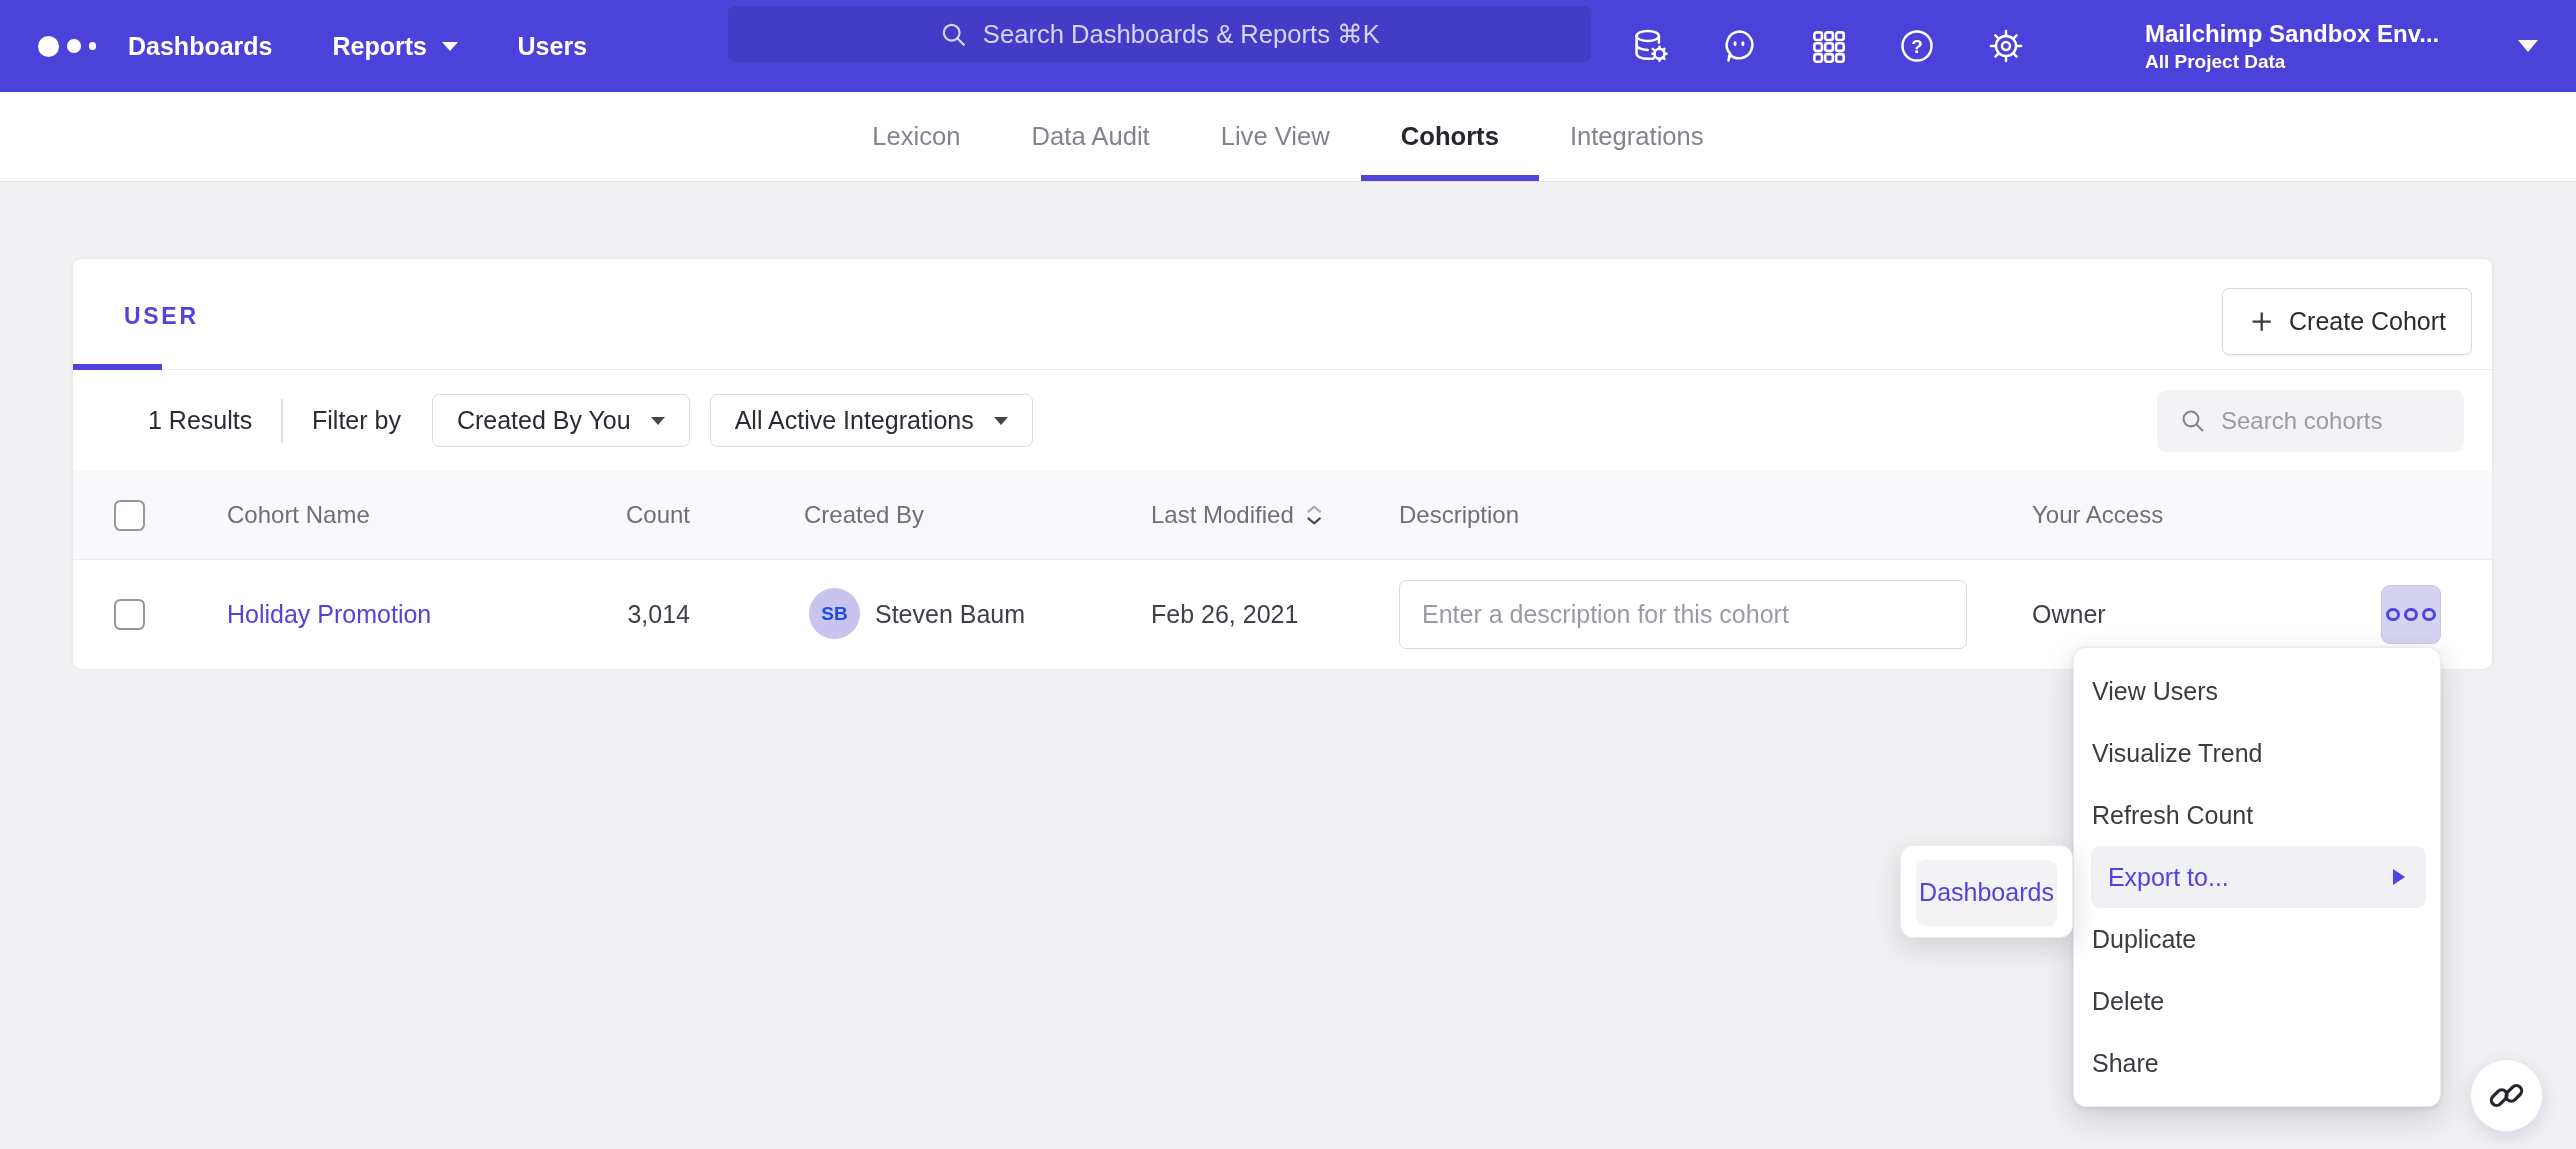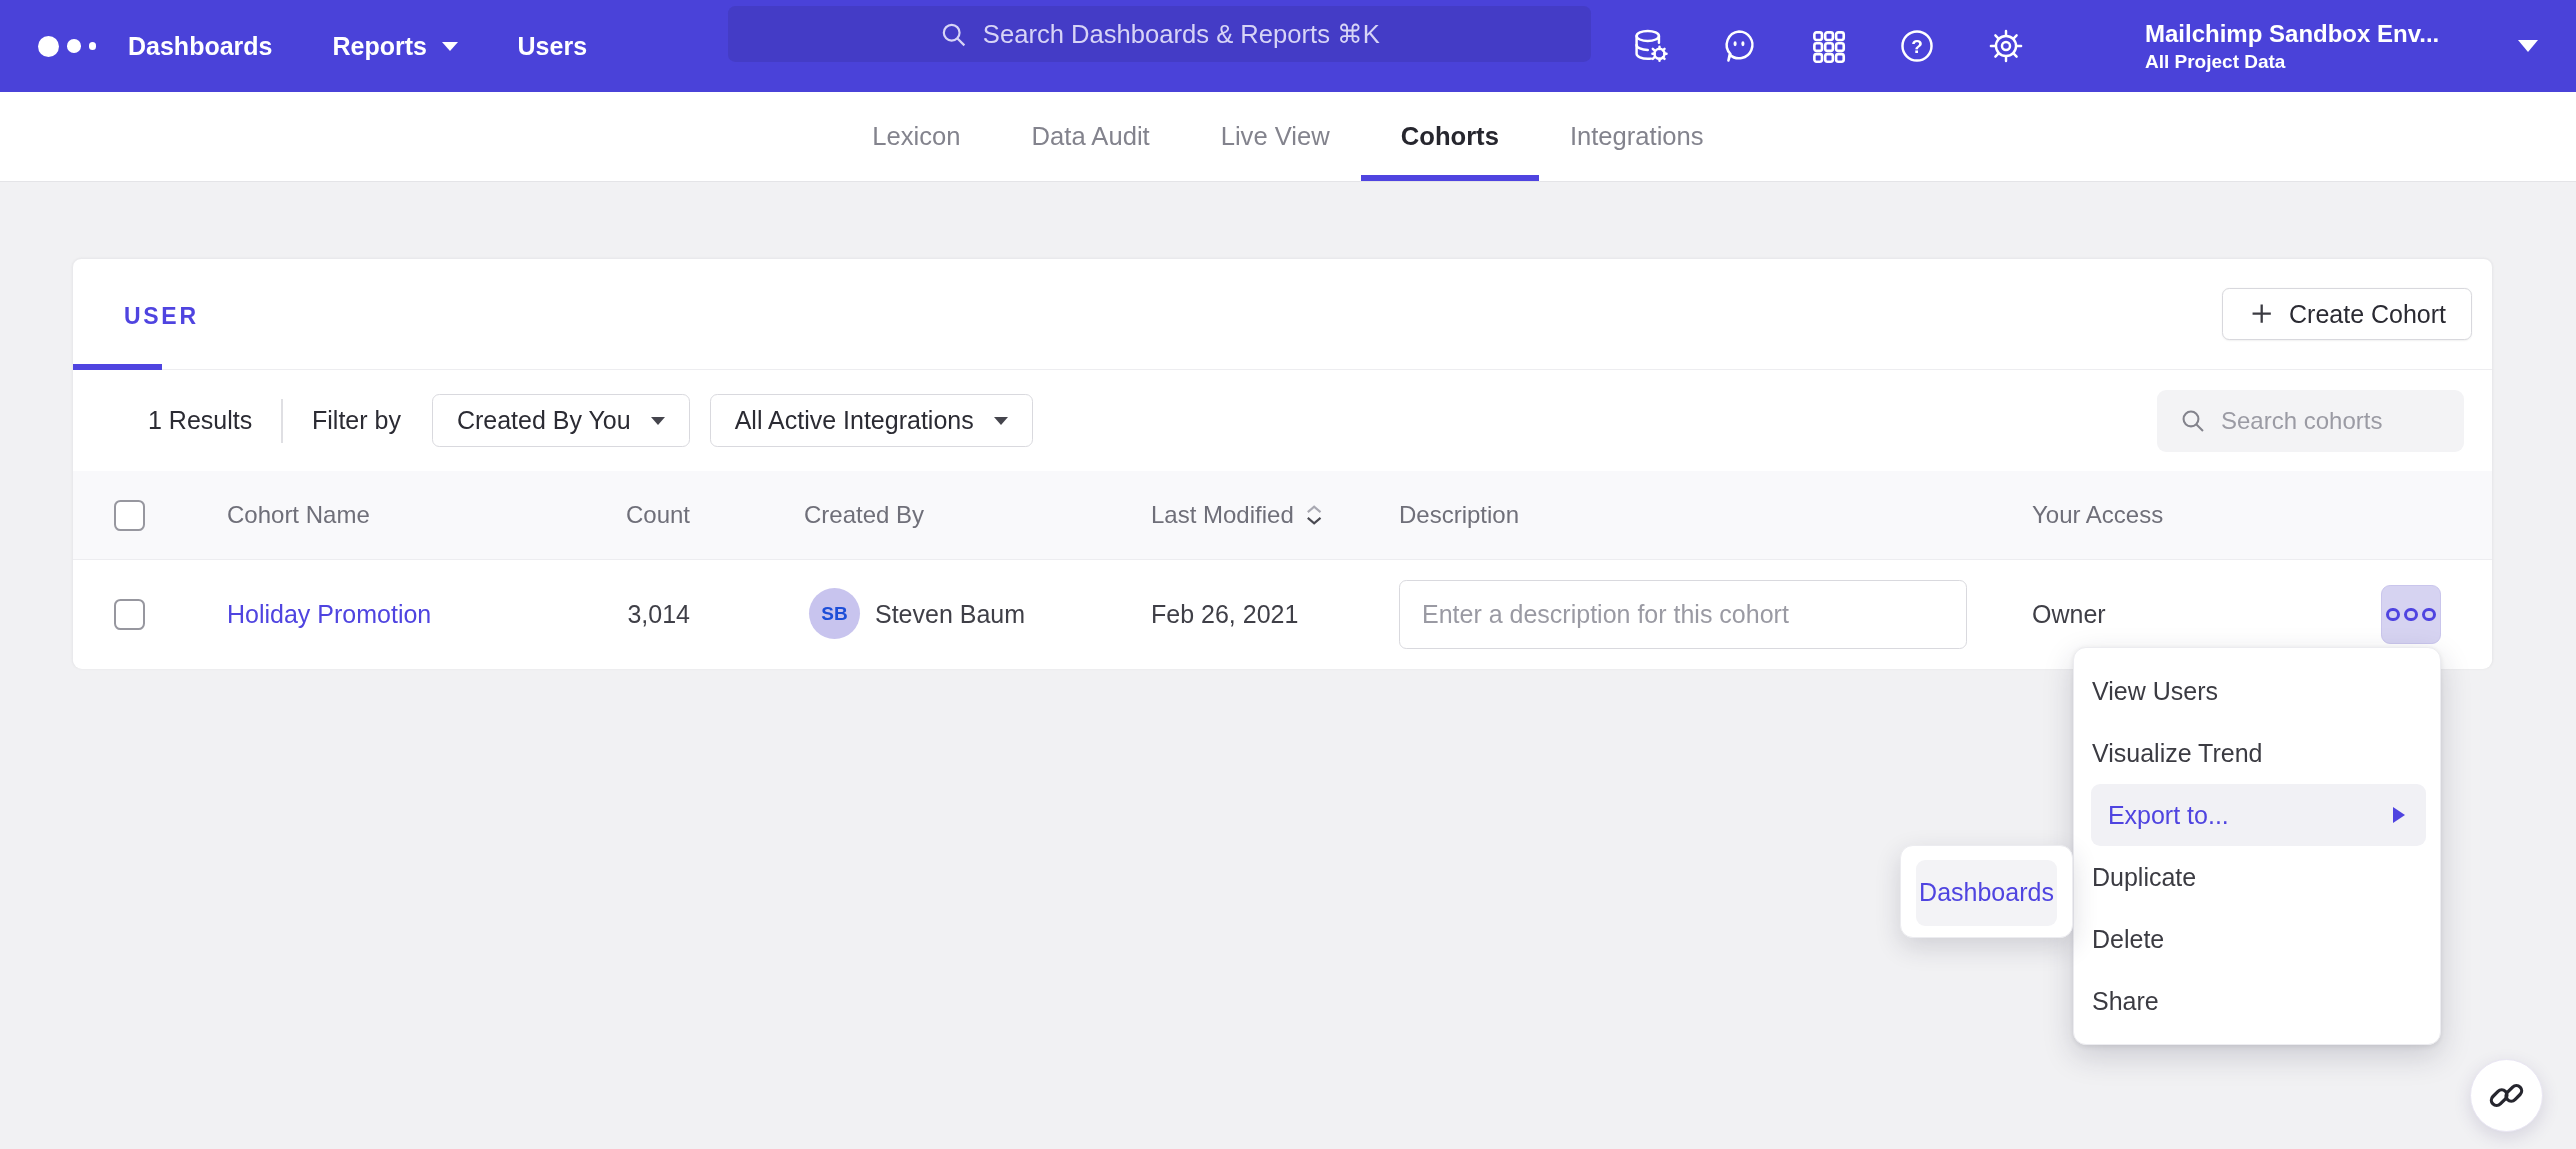--- a/index.html
+++ b/index.html
@@ -40,7 +40,7 @@
   .card-tabbar{position:relative;height:111px;border-bottom:0.9px solid var(--divider)}
   .user-tab{position:absolute;left:51px;top:44px;color:var(--accent);font-size:23px;font-weight:700;letter-spacing:2.7px;cursor:pointer}
   .user-underline{position:absolute;left:0;bottom:-0.9px;width:89px;height:5.5px;background:var(--accent)}
-  .create-btn{position:absolute;left:2149px;top:29px;width:250px;height:52px;border:0.9px solid #d8d8dd;border-radius:7.3px;background:#fff;display:flex;align-items:center;justify-content:center;gap:13.7px;font-size:25px;color:#2b2b33;box-shadow:0 0.9px 1.8px rgba(0,0,0,.06);cursor:pointer}
+  .create-btn{position:absolute;left:2149px;top:29px;width:250px;height:67px;border:0.9px solid #d8d8dd;border-radius:7.3px;background:#fff;display:flex;align-items:center;justify-content:center;gap:13.7px;font-size:25px;color:#2b2b33;box-shadow:0 0.9px 1.8px rgba(0,0,0,.06);cursor:pointer}
   .create-btn svg{stroke:#3b3b42}
 
   .filterbar{position:relative;height:101px;display:flex;align-items:center;padding-left:75px}

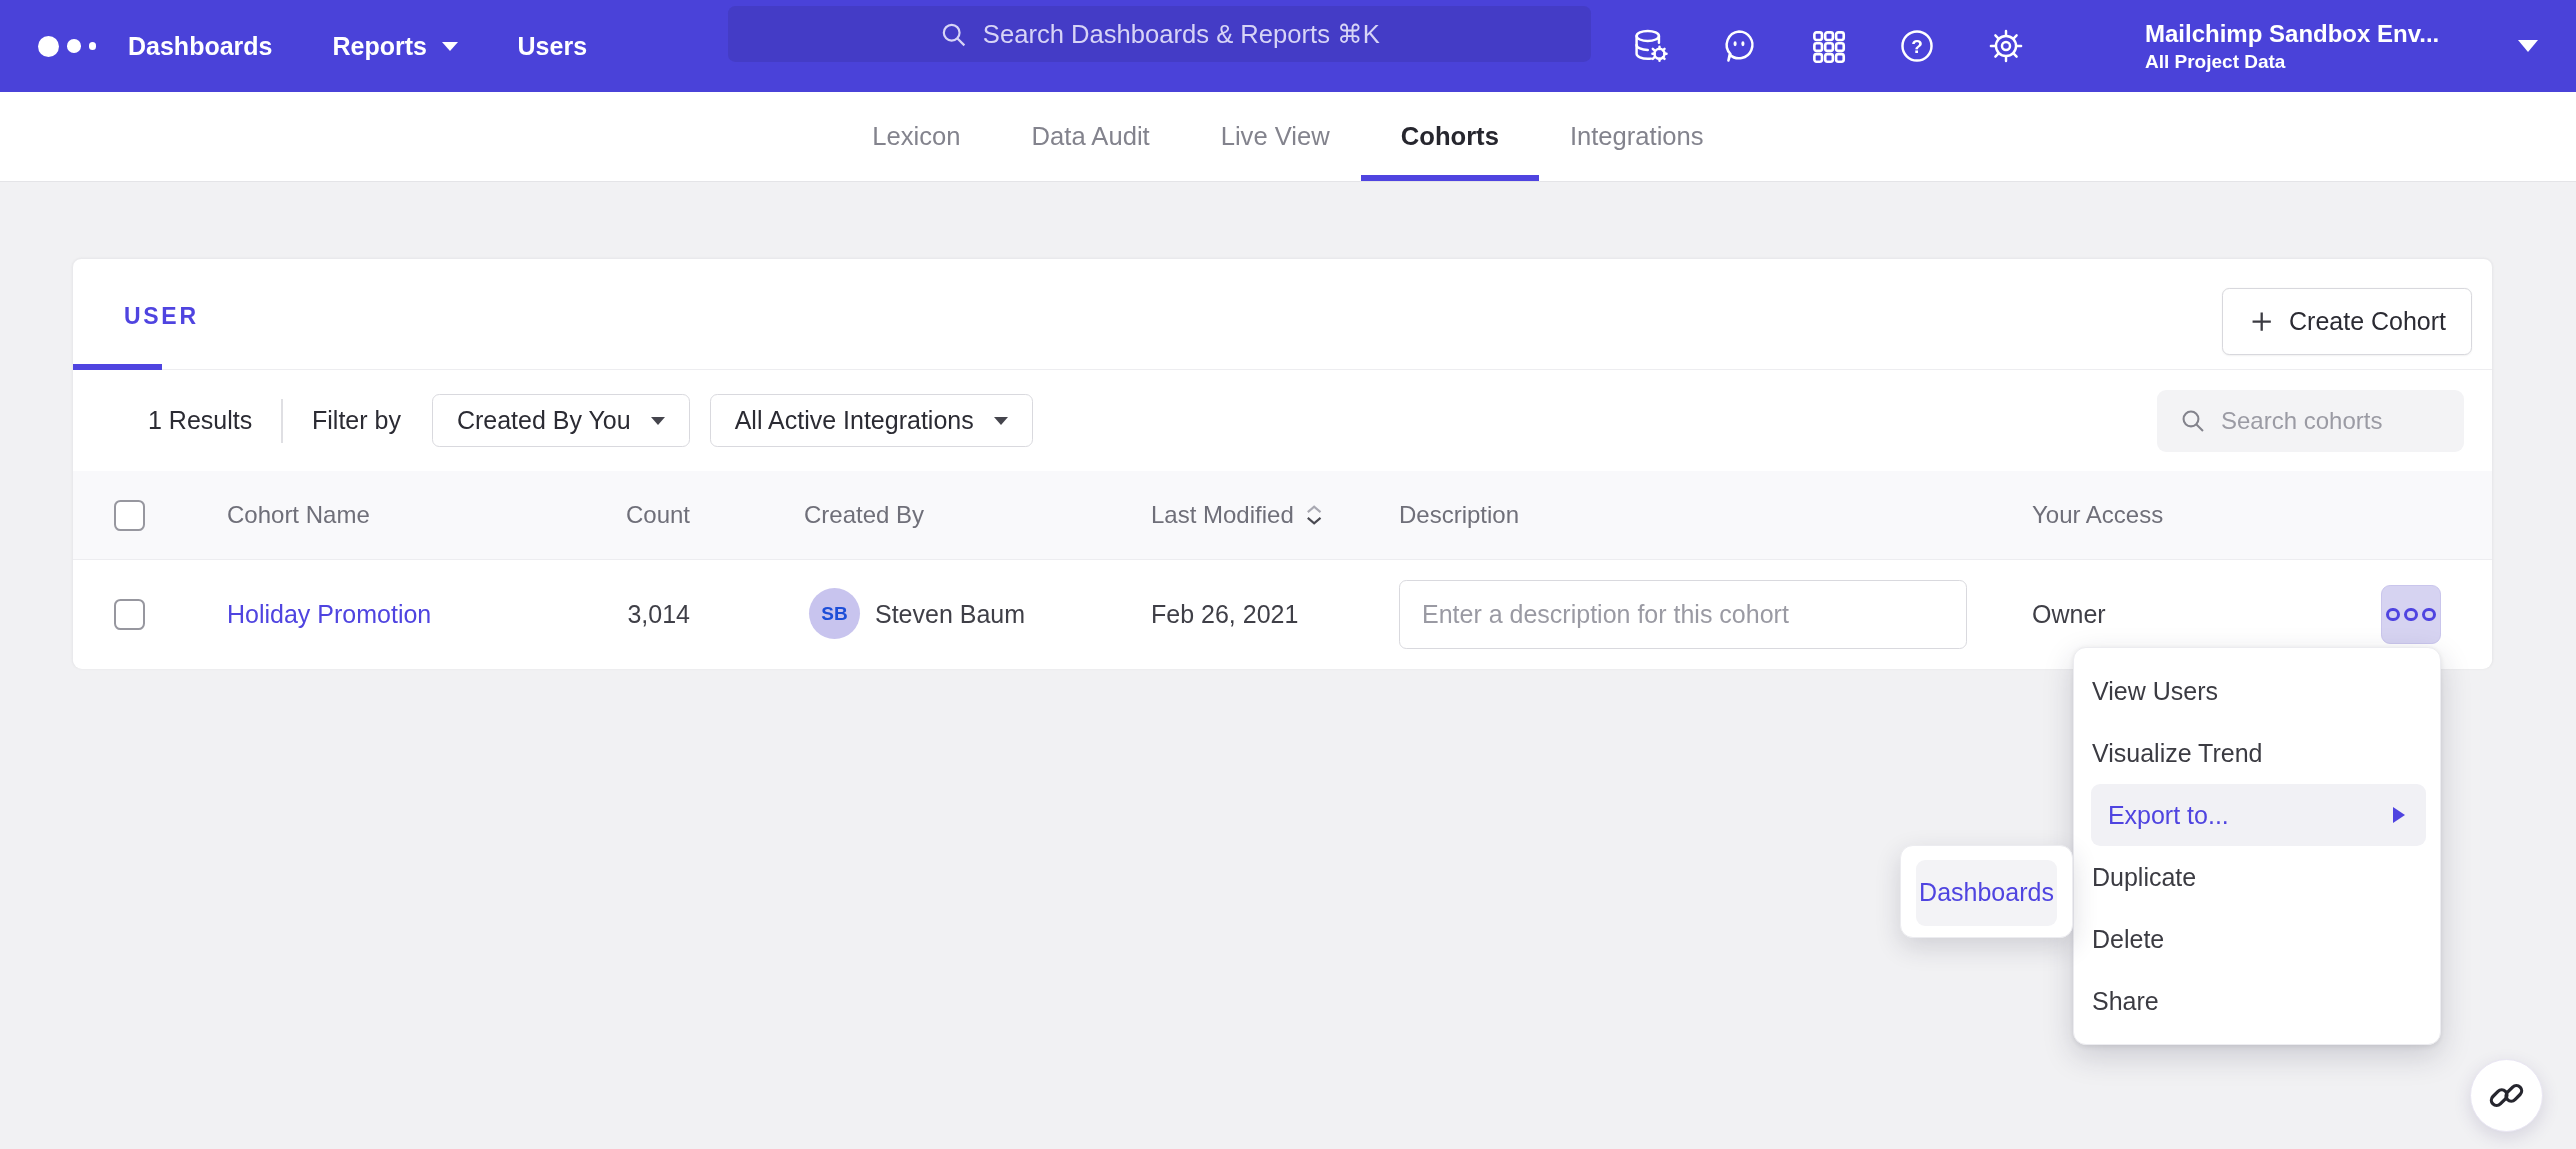--- a/index.html
+++ b/index.html
@@ -255,6 +255,7 @@
 <div class="ctx-menu">
   <div class="ctx-item">View Users</div>
   <div class="ctx-item">Visualize Trend</div>
+  <div class="ctx-item">Refresh Count</div>
   <div class="ctx-item active">
     <span>Export to...</span>
     <span class="submenu-arrow"></span>

